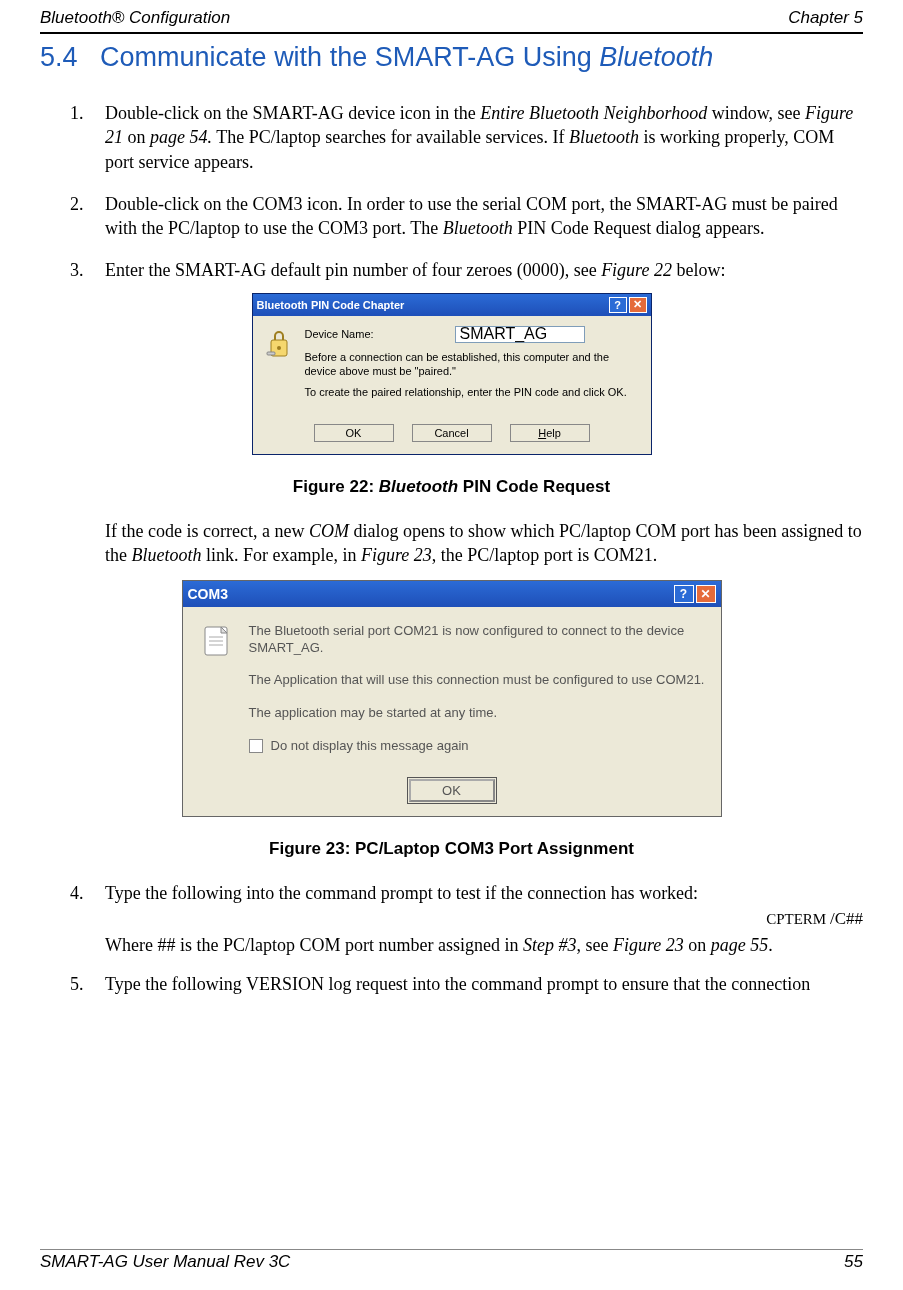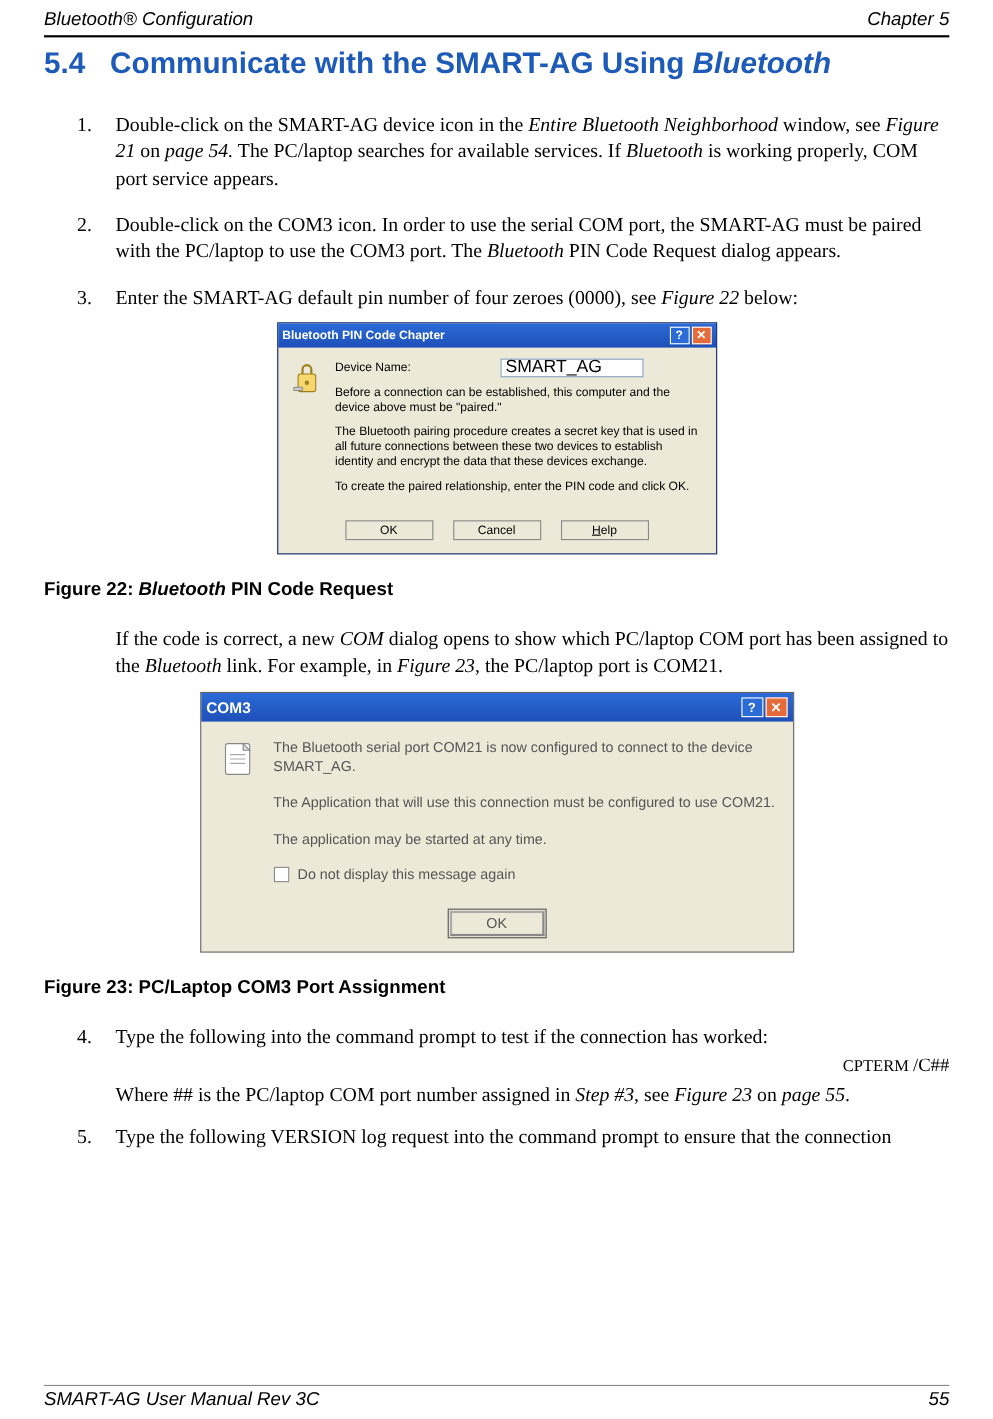--- a/index.html
+++ b/index.html
@@ -30,7 +30,7 @@
     .section-title {
       font-family: Arial, Helvetica, sans-serif;
       font-size: 27px;
-      font-weight: bold;
+      font-weight: normal;
       color: #1e5bb8;
       margin-top: 8px;
       margin-bottom: 28px;

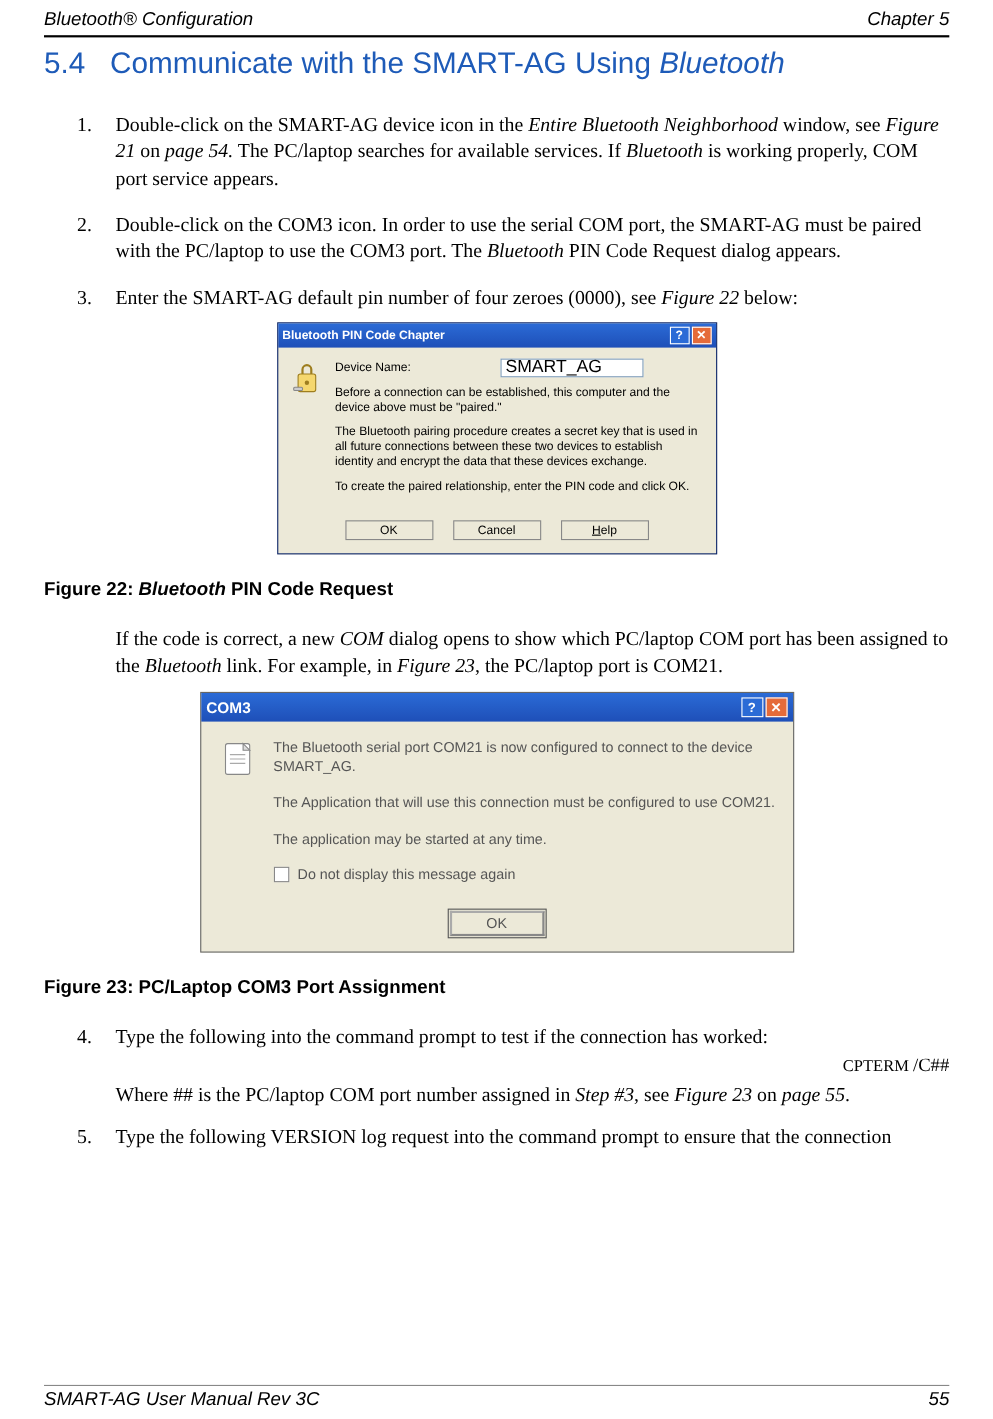--- a/index.html
+++ b/index.html
@@ -336,7 +336,6 @@
           <span class="inp">SMART_AG</span>
         </div>
         <div class="para">Before a connection can be established, this computer and the device above must be "paired."</div>
-        <div class="para">The Bluetooth pairing procedure creates a secret key that is used in all future connections between these two devices to establish identity and encrypt the data that these devices exchange.</div>
         <div class="para">To create the paired relationship, enter the PIN code and click OK.</div>
       </div>
     </div>

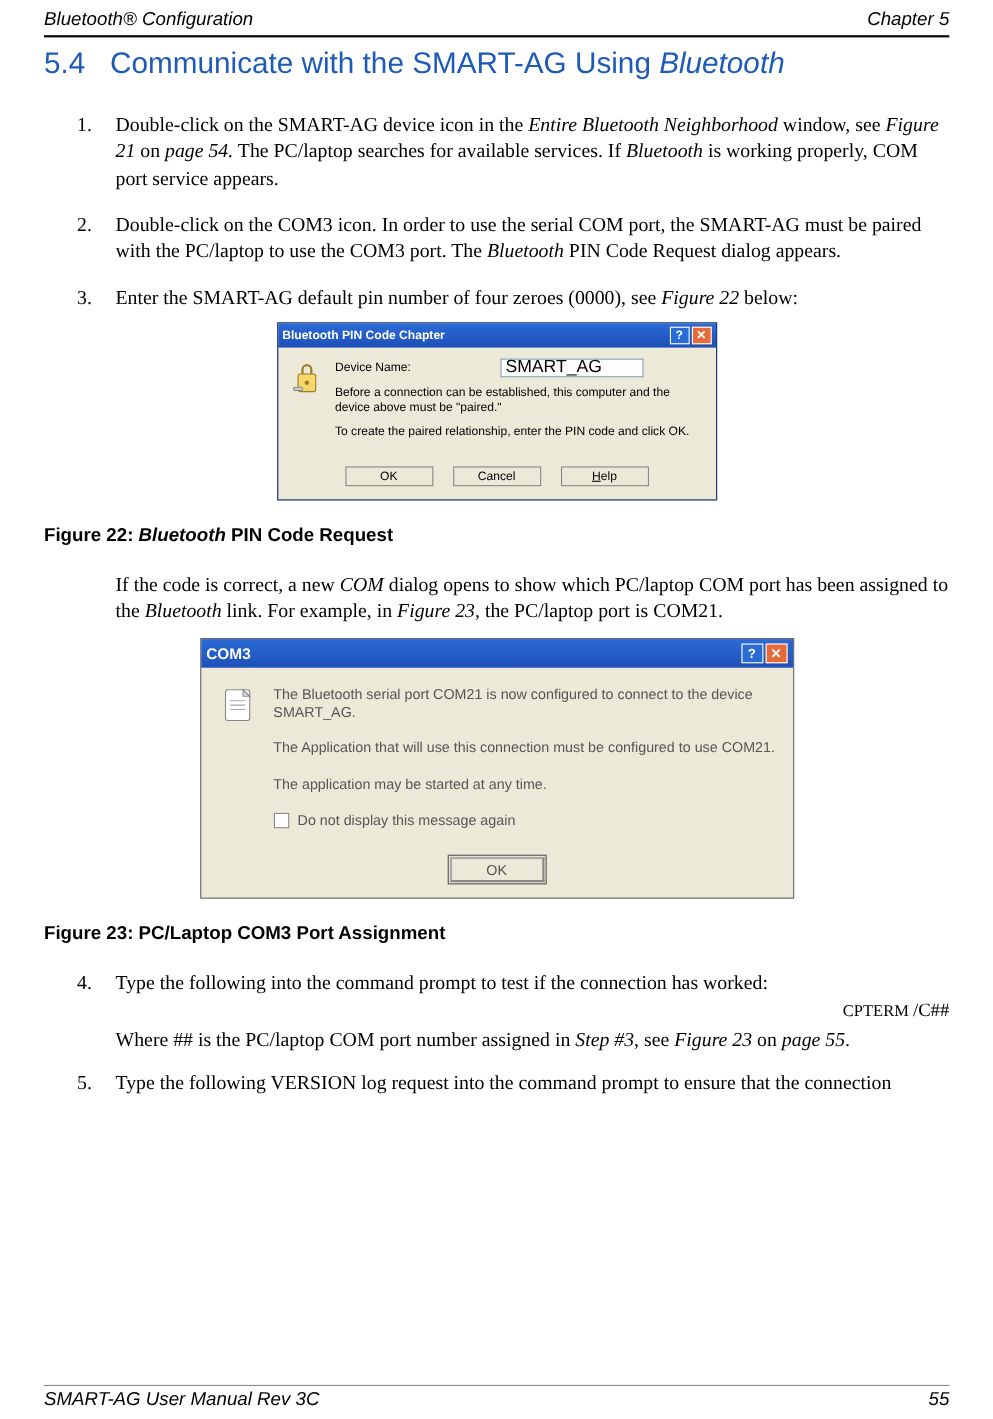--- a/index.html
+++ b/index.html
@@ -63,6 +63,7 @@
     .figure-caption {
       font-family: Arial, Helvetica, sans-serif;
       font-weight: bold;
+      text-align: center;
       font-size: 17px;
       margin: 22px 0 22px 0;
     }

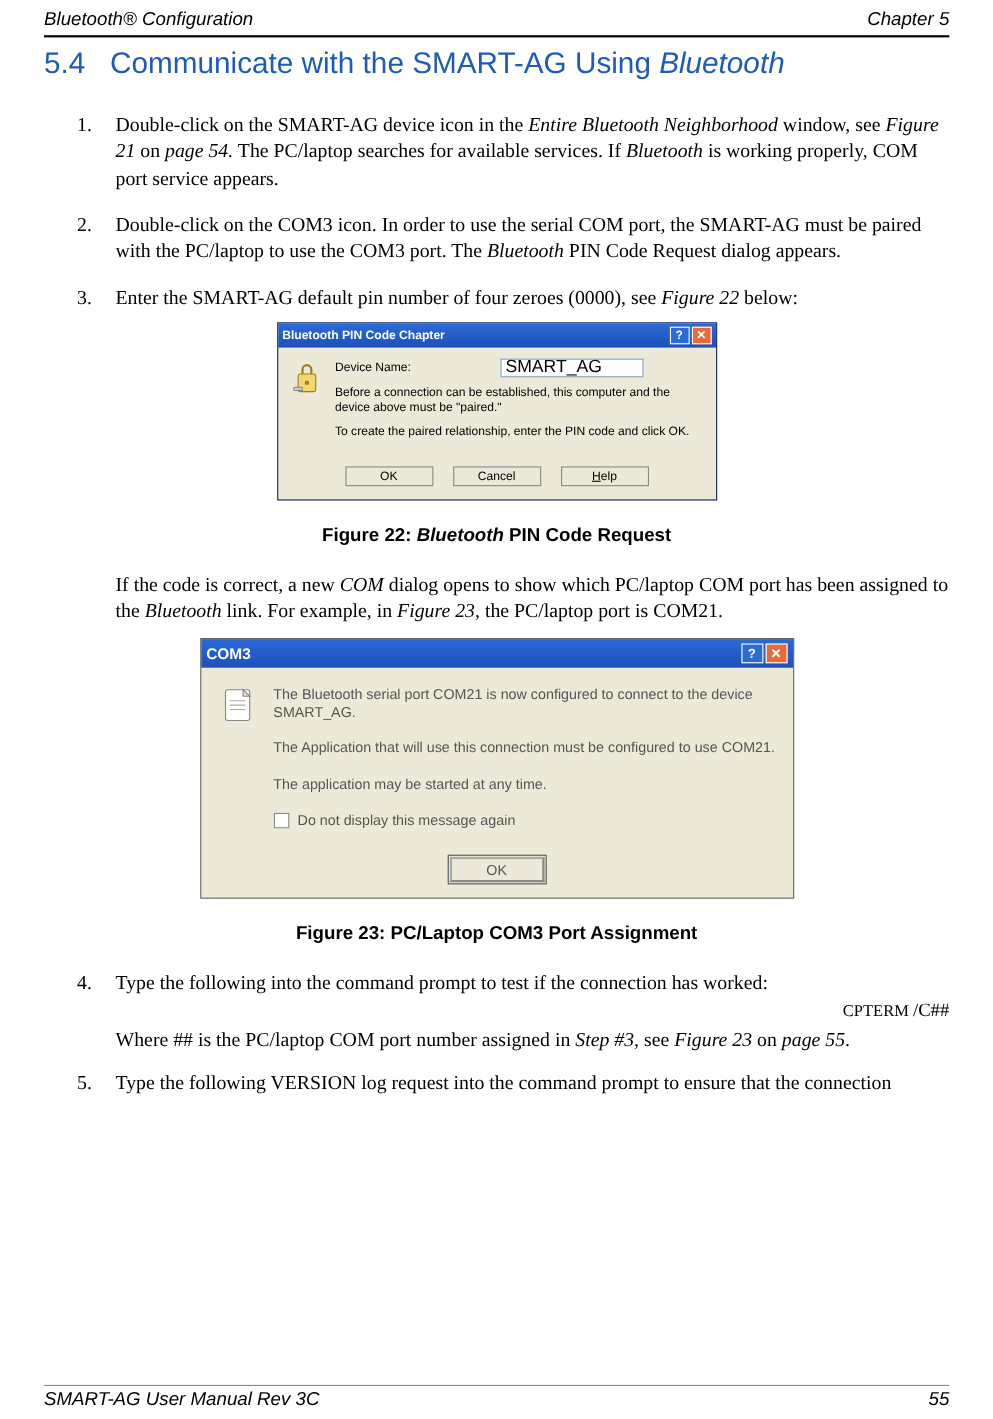--- a/index.html
+++ b/index.html
@@ -268,7 +268,7 @@
     }
     .page-footer {
       position: absolute;
-      bottom: 8px;
+      bottom: 18px;
       left: 40px;
       right: 40px;
       display: flex;

